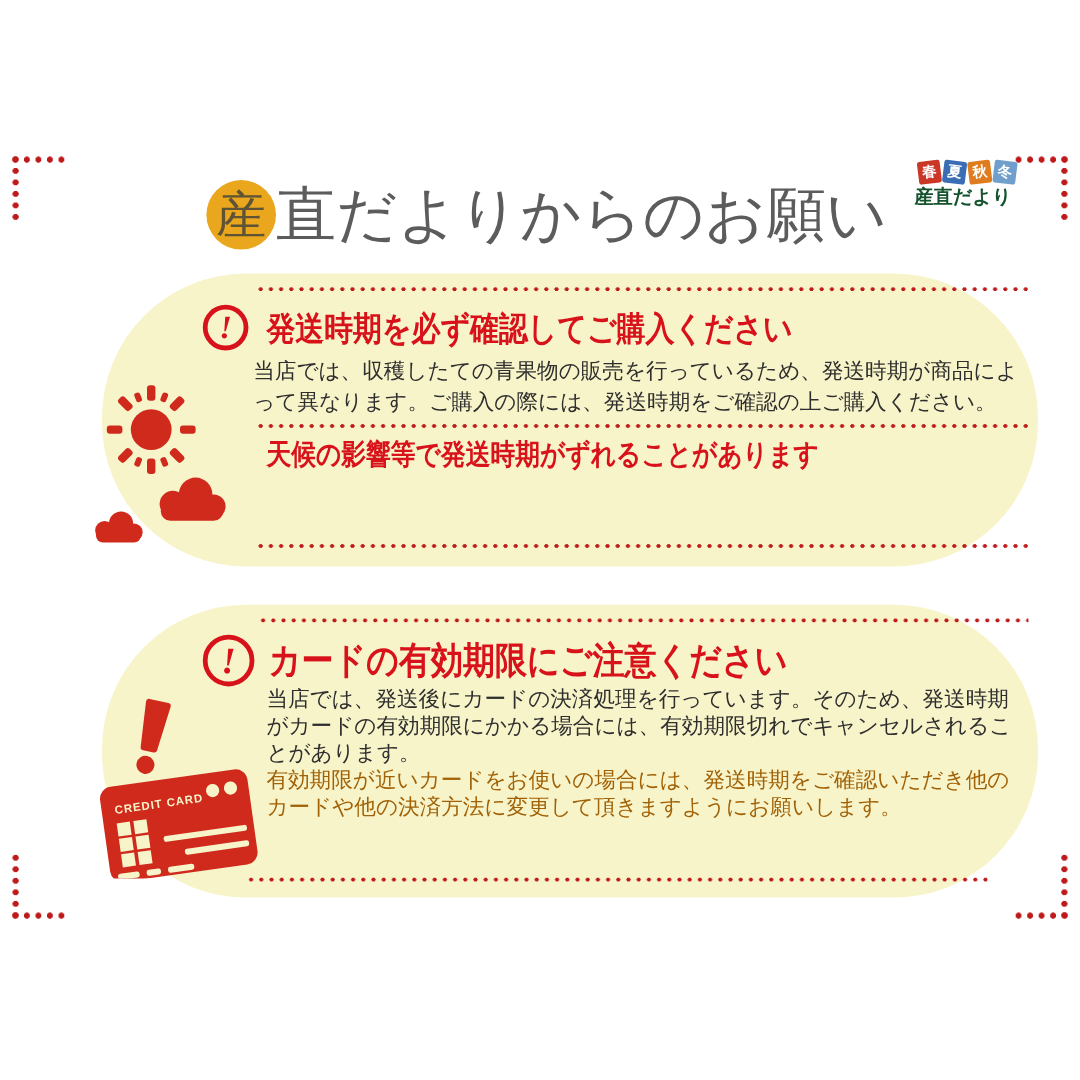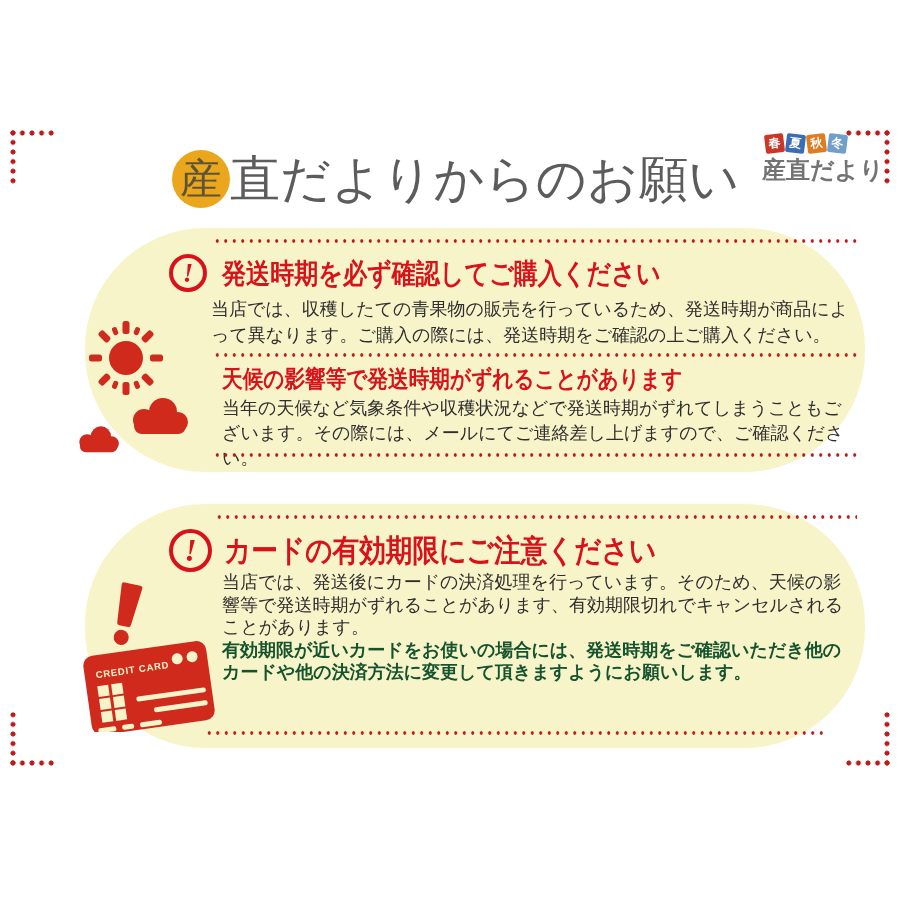--- a/index.html
+++ b/index.html
@@ -46,7 +46,7 @@
   .tag-winter { background:#6f9fca; }
   .logo-name {
     font-family:Liberation Mono, monospace; font-weight:bold;
-    font-size:24px; color:#737373; white-space:nowrap; margin-top:1px;
+    font-size:16px; color:#14532d; white-space:nowrap; margin-top:1px;
   }
 
   

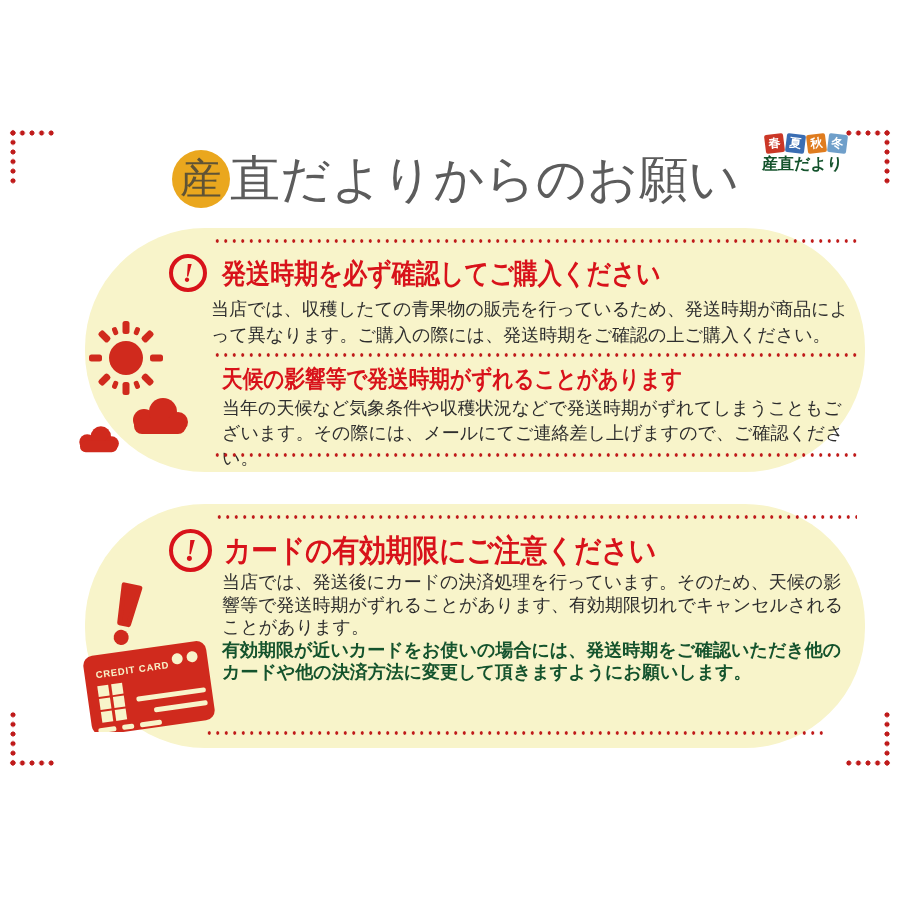--- a/index.html
+++ b/index.html
@@ -140,7 +140,6 @@
     <div class="body-text b1-p1">当店では、収穫したての青果物の販売を行っているため、発送時期が商品によって異なります。ご購入の際には、発送時期をご確認の上ご購入ください。</div>
     <div class="dotline b1-dots-mid"></div>
     <div class="red-head b1-h2">天候の影響等で発送時期がずれることがあります</div>
-    <div class="body-text b1-p2">当年の天候など気象条件や収穫状況などで発送時期がずれてしまうこともございます。その際には、メールにてご連絡差し上げますので、ご確認ください。</div>
     <div class="dotline b1-dots-bot"></div>
   </div>
 

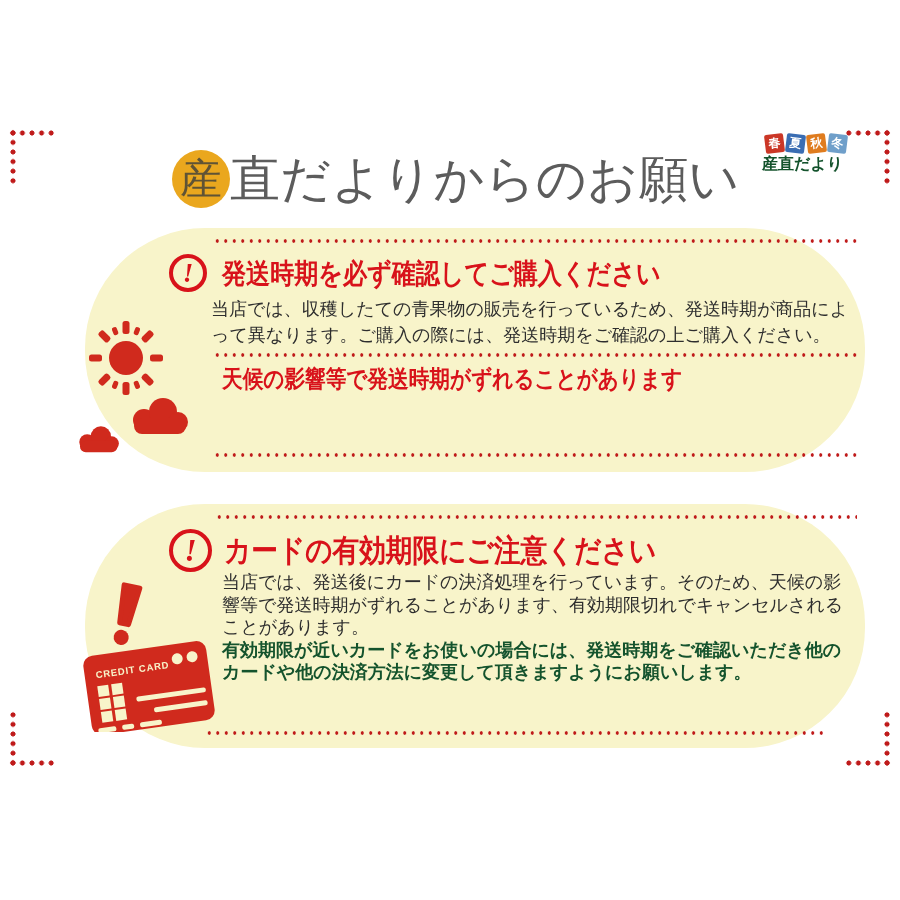--- a/index.html
+++ b/index.html
@@ -182,7 +182,7 @@
     </div>
     <div class="red-head b2-h">カードの有効期限にご注意ください</div>
     <div class="body-text b2-body">
-      <p>当店では、発送後にカードの決済処理を行っています。そのため、天候の影響等で発送時期がずれることがあります、有効期限切れでキャンセルされることがあります。</p>
+      <p>当店では、発送後にカードの決済処理を行っています。そのため、発送時期がカードの有効期限にかかる場合には、有効期限切れでキャンセルされることがあります。</p>
       <p class="red-strong">有効期限が近いカードをお使いの場合には、発送時期をご確認いただき他のカードや他の決済方法に変更して頂きますようにお願いします。</p>
     </div>
     <div class="dotline b2-dots-bot"></div>

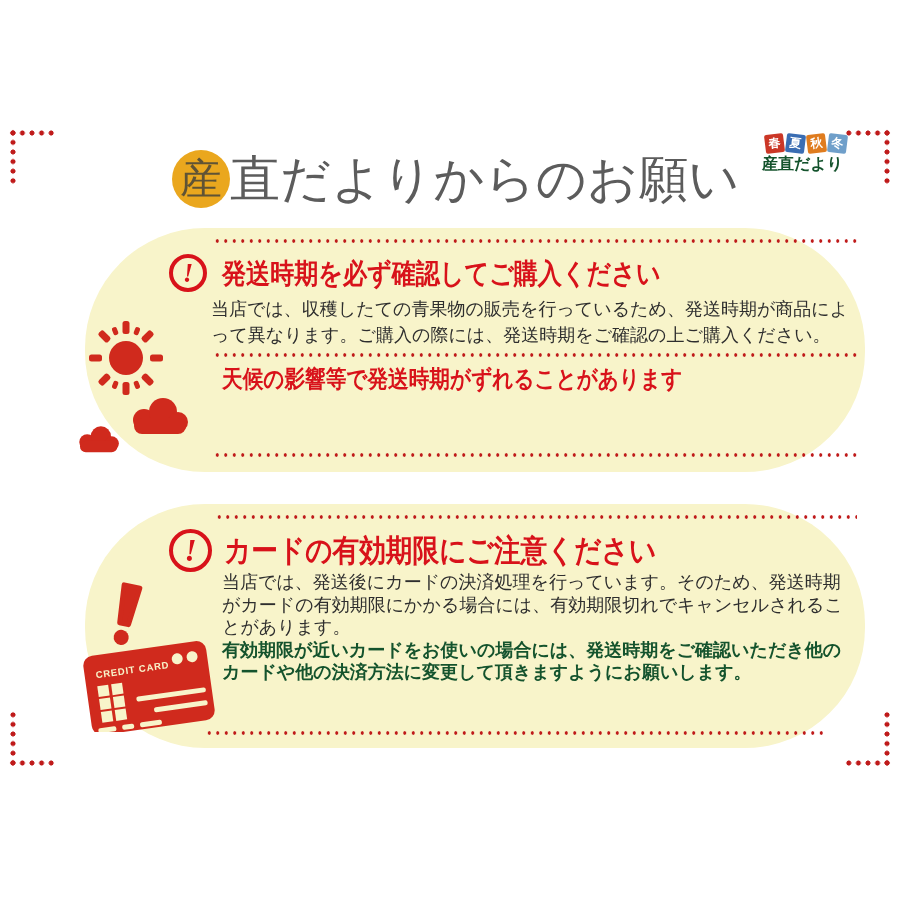--- a/index.html
+++ b/index.html
@@ -79,7 +79,7 @@
   }
   .body-text { position:absolute; color:#2e2e2e; }
   .body-text p { margin:0; }
-  .red-strong { color:#14532d; font-weight:bold; }
+  .red-strong { color:#a16207; font-weight:normal; }
 
   
   .b1-dots-top { top:10px;  left:128px; right:8px; }

